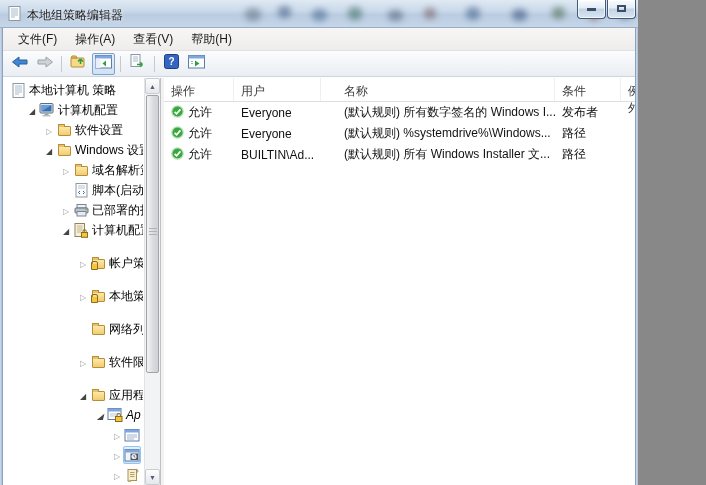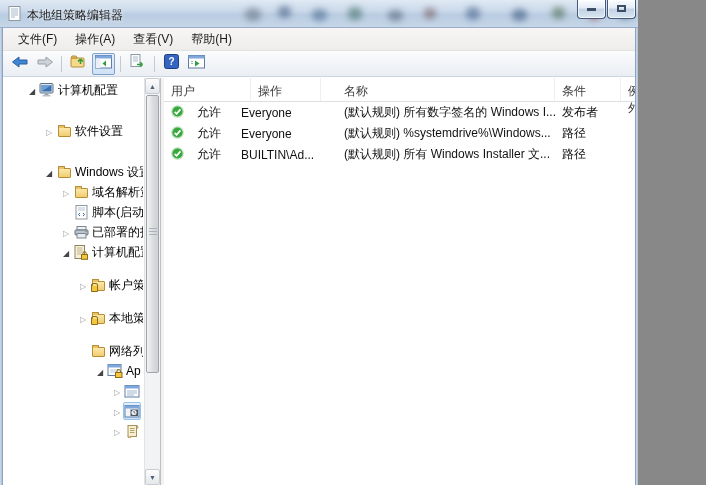--- a/index.html
+++ b/index.html
@@ -182,6 +182,15 @@
     <div class="tree-panel">
       <div class="tree-rows">
 
+        <div class="trow l0">
+          <span class="ticon">
+              <svg width="13" height="15" viewBox="0 0 13 15">
+                <rect x="1" y="0.5" width="11" height="14" fill="#fdfdfb" stroke="#8c98a4"></rect>
+                <path d="M3 3h7M3 5h7M3 7h7M3 9h7M3 11h4" stroke="#a9bccd" stroke-width="1" fill="none"></path>
+              </svg>
+            </span>
+          <span class="tlabel">本地计算机 策略</span>
+        </div>
 
         <div class="trow l1">
           <span class="exp e"></span>

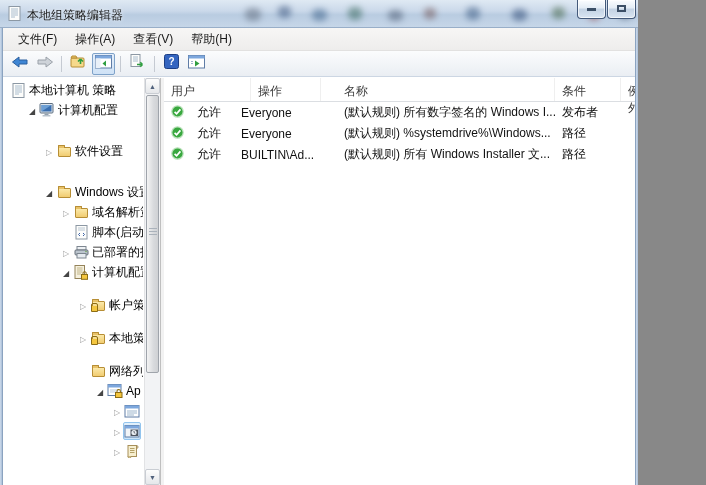--- a/index.html
+++ b/index.html
@@ -367,8 +367,8 @@
 
     <div class="list-panel">
       <div class="list-header">
+        <div class="hcell c-act">操作</div>
         <div class="hcell c-usr">用户</div>
-        <div class="hcell c-act">操作</div>
         <div class="hcell c-name">名称</div>
         <div class="hcell c-cond">条件</div>
         <div class="hcell c-exc" style="border-right:none;">例外</div>

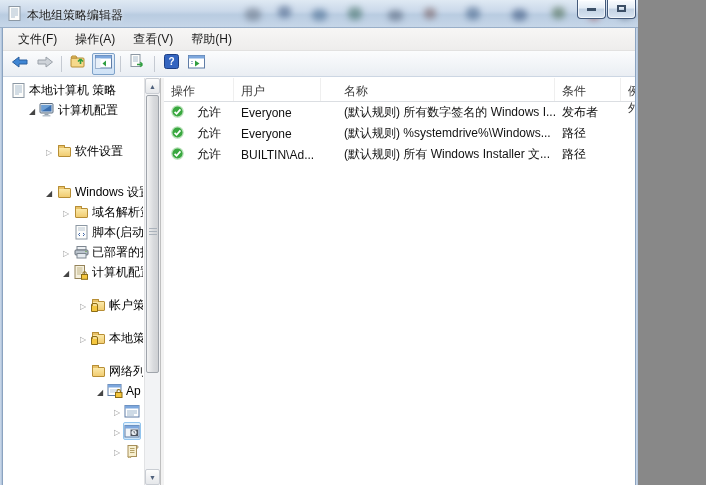--- a/index.html
+++ b/index.html
@@ -81,7 +81,7 @@
   .c-cond{width:66px;flex:none;} .c-exc{flex:1;}
   .lrow{height:21px;display:flex;align-items:center;}
   .lcell{font-size:12px;color:#111;padding-left:7px;white-space:nowrap;overflow:hidden;}
-  .actwrap{display:flex;align-items:center;gap:13px;}
+  .actwrap{display:flex;align-items:center;gap:4px;}
 </style>
 </head>
 <body>

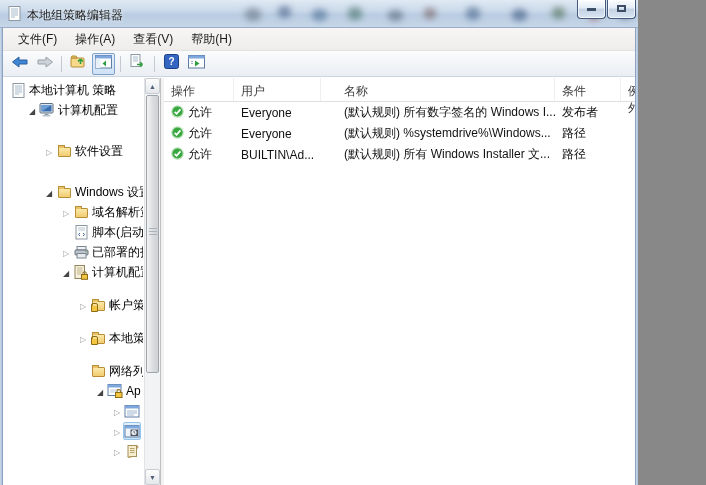--- a/index.html
+++ b/index.html
@@ -47,7 +47,7 @@
   
   .tree-rows{position:absolute;top:2px;left:0;right:17px;bottom:0;overflow:hidden;}
   .trow{height:20px;display:flex;align-items:center;white-space:nowrap;}
-  .l0{padding-left:6px;}  .l1{padding-left:23px;} .l2{padding-left:40px;margin-top:21px;}
+  .l0{padding-left:6px;}  .l1{padding-left:23px;} .l2{padding-left:40px;}
   .l3{padding-left:57px;} .l4{padding-left:74px;margin-top:13px;} .l5{padding-left:91px;} .l6{padding-left:108px;}
   .exp{width:12px;flex:none;text-align:center;line-height:20px;}
   .exp.c::before{content:"▷";font-size:8px;color:#a0a0a0;}

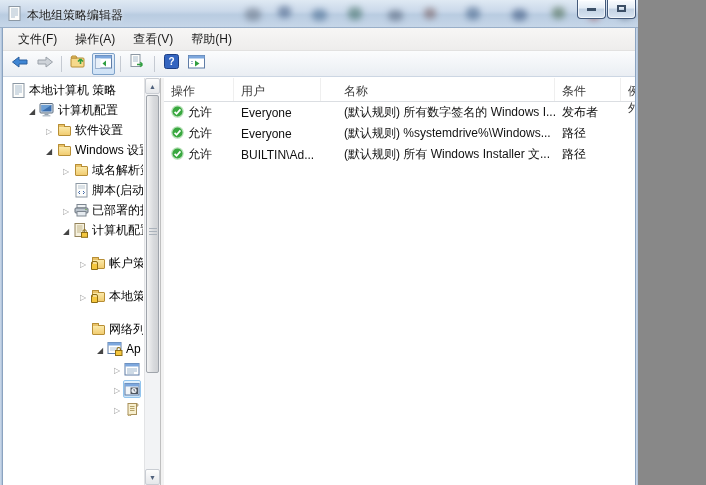--- a/index.html
+++ b/index.html
@@ -294,6 +294,13 @@
         </div>
 
 
+        <div class="trow l4">
+          <span class="exp c"></span>
+          <span class="ticon">
+              <span class="i-folder"></span>
+            </span>
+          <span class="tlabel">软件限</span>
+        </div>
 
 
         <div class="trow l5">

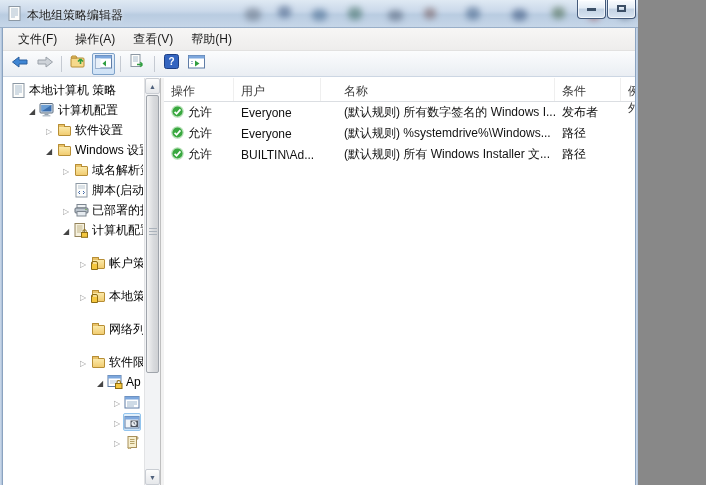--- a/index.html
+++ b/index.html
@@ -302,6 +302,13 @@
           <span class="tlabel">软件限</span>
         </div>
 
+        <div class="trow l4">
+          <span class="exp e"></span>
+          <span class="ticon">
+              <span class="i-folder"></span>
+            </span>
+          <span class="tlabel">应用程</span>
+        </div>
 
         <div class="trow l5">
           <span class="exp e"></span>

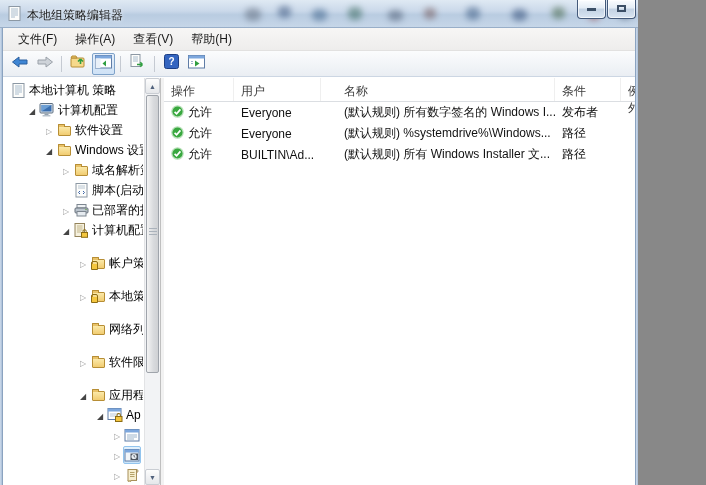--- a/index.html
+++ b/index.html
@@ -48,7 +48,7 @@
   .tree-rows{position:absolute;top:2px;left:0;right:17px;bottom:0;overflow:hidden;}
   .trow{height:20px;display:flex;align-items:center;white-space:nowrap;}
   .l0{padding-left:6px;}  .l1{padding-left:23px;} .l2{padding-left:40px;}
-  .l3{padding-left:57px;} .l4{padding-left:74px;margin-top:13px;} .l5{padding-left:91px;} .l6{padding-left:108px;}
+  .l3{padding-left:57px;} .l4{padding-left:74px;margin-top:13px;} .l5{padding-left:91px;font-style:italic;} .l6{padding-left:108px;}
   .exp{width:12px;flex:none;text-align:center;line-height:20px;}
   .exp.c::before{content:"▷";font-size:8px;color:#a0a0a0;}
   .exp.e::before{content:"◢";font-size:8px;color:#454545;}

